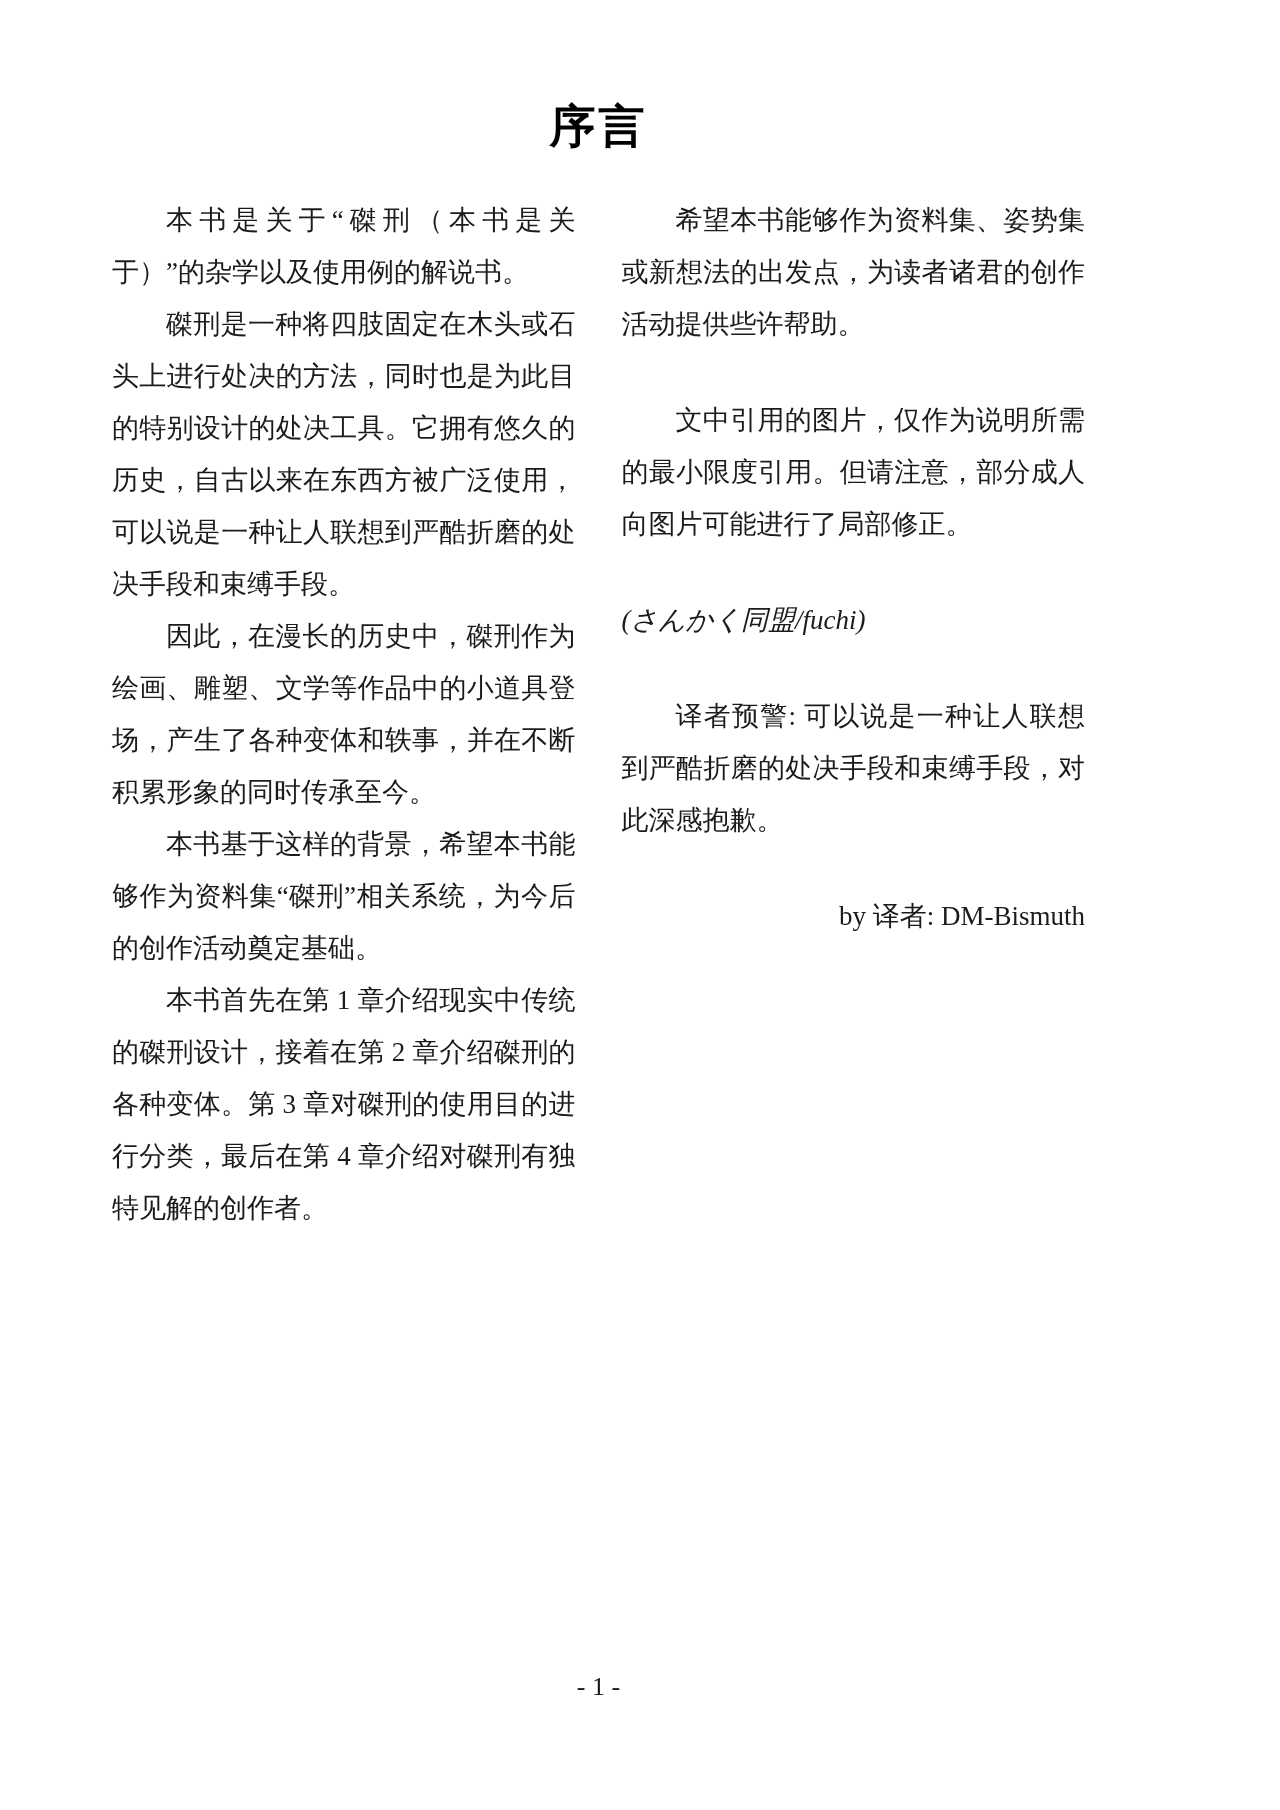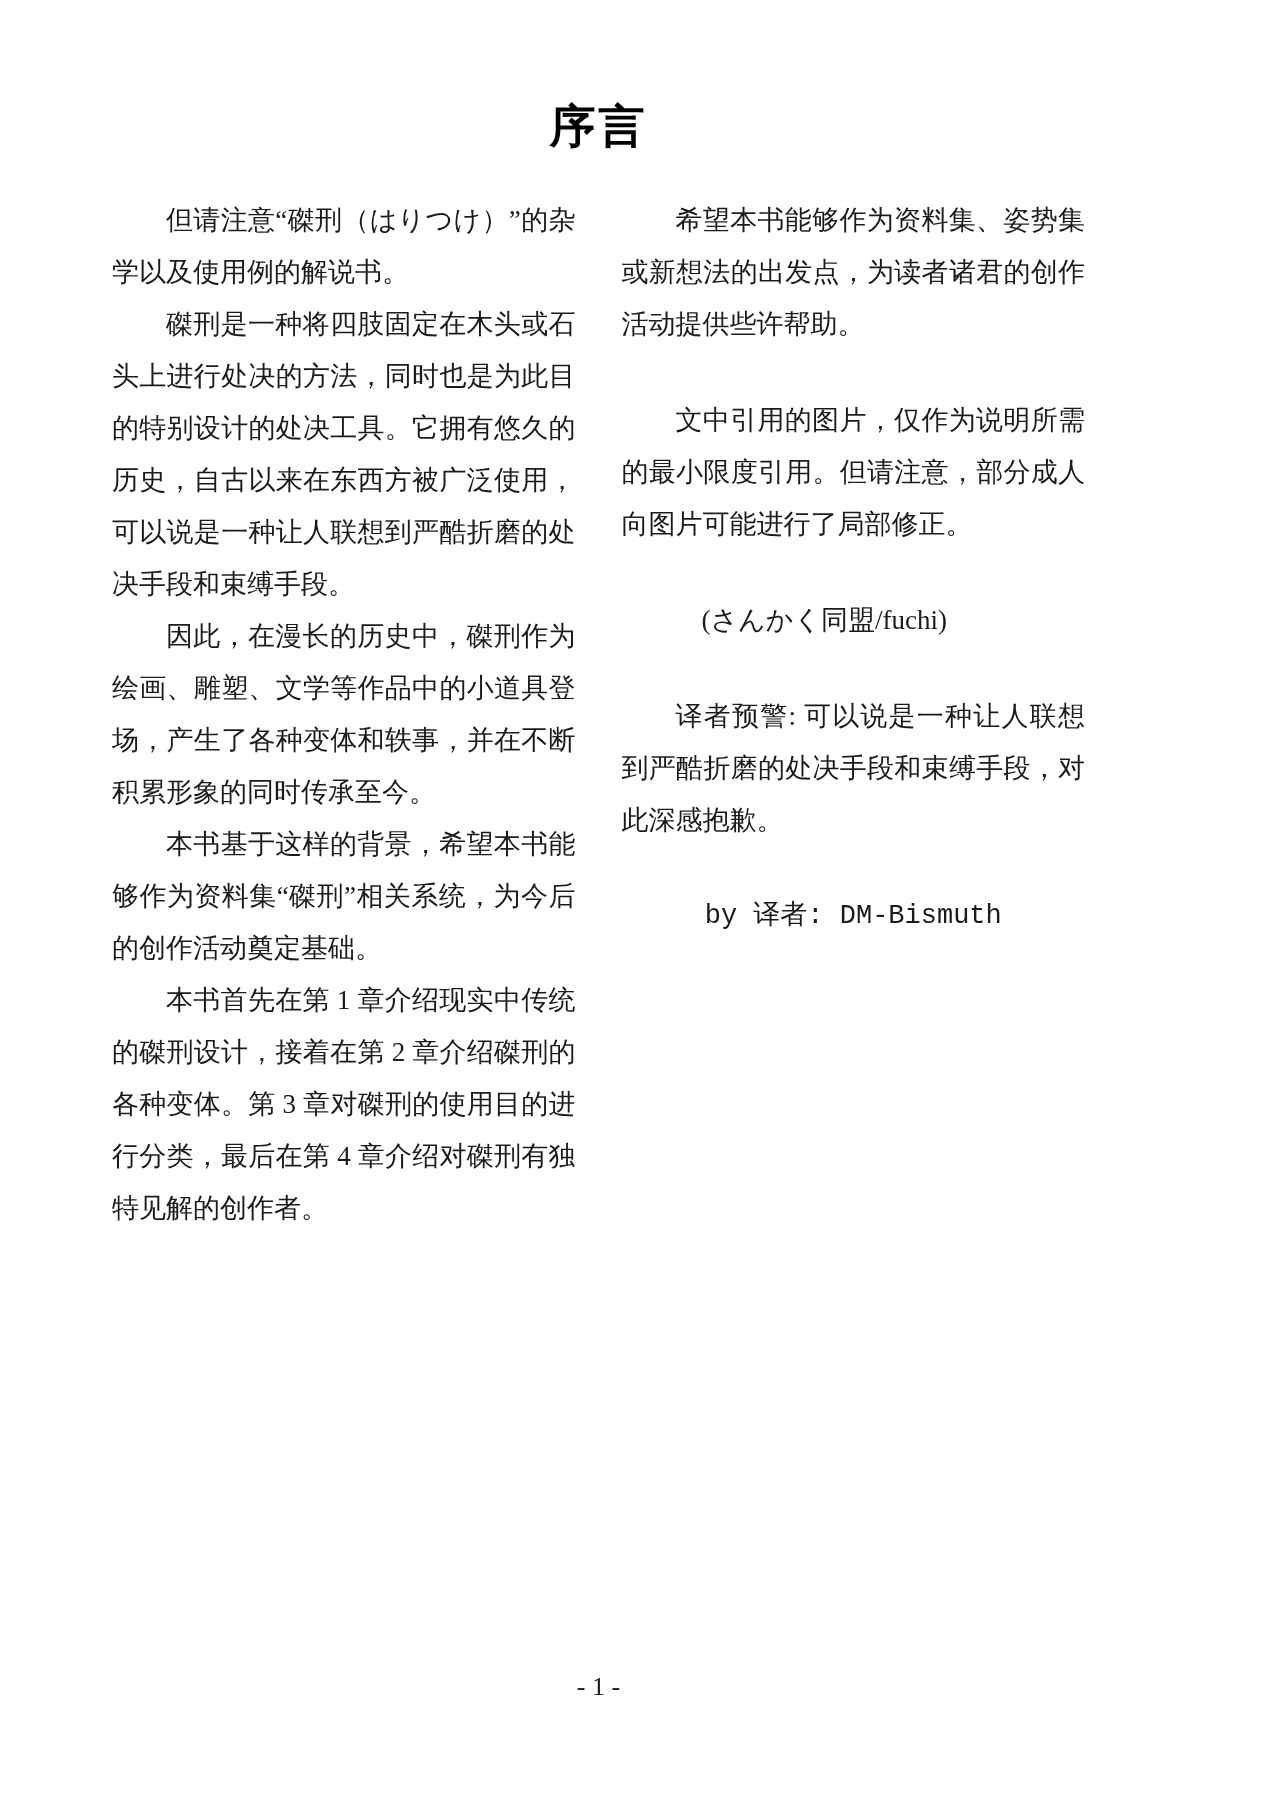--- a/index.html
+++ b/index.html
@@ -86,7 +86,7 @@
   <div class="columns">
 
     <div class="col col-left">
-        <p class="para">但请注意“磔刑（はりつけ）”的杂学以及使用例的解说书。</p>
+        <p class="para">本书是关于“磔刑（本书是关于）”的杂学以及使用例的解说书。</p>
         <p class="para">磔刑是一种将四肢固定在木头或石头上进行处决的方法，同时也是为此目的特别设计的处决工具。它拥有悠久的历史，自古以来在东西方被广泛使用，可以说是一种让人联想到严酷折磨的处决手段和束缚手段。</p>
         <p class="para">因此，在漫长的历史中，磔刑作为绘画、雕塑、文学等作品中的小道具登场，产生了各种变体和轶事，并在不断积累形象的同时传承至今。</p>
         <p class="para">本书基于这样的背景，希望本书能够作为资料集“磔刑”相关系统，为今后的创作活动奠定基础。</p>

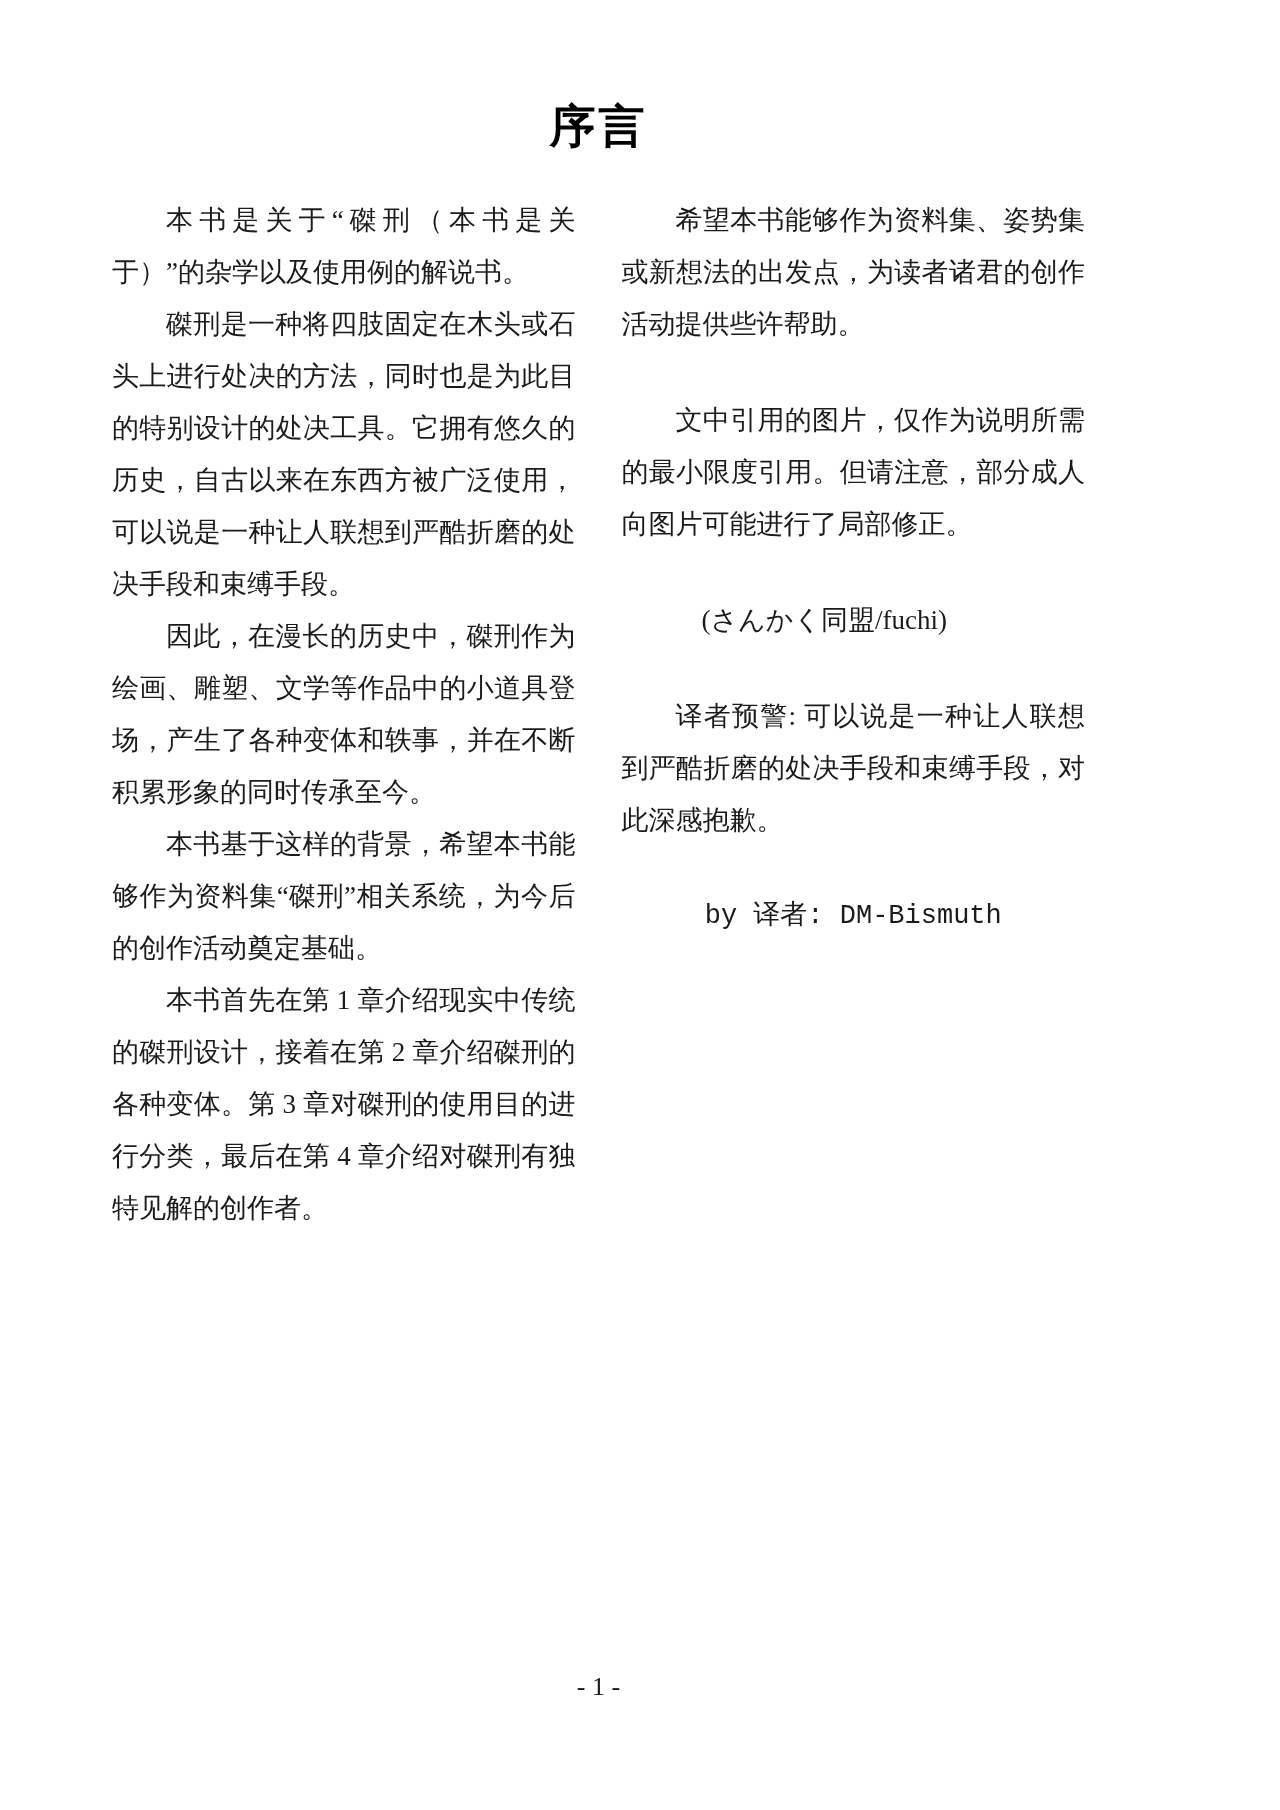--- a/index.html
+++ b/index.html
@@ -54,8 +54,9 @@
   .col-right .para:first-child { margin-top: 0; }
   .signature {
     margin-top: 44px !important;
-    text-align: center;
+    text-align: left;
     padding-right: 58px;
+    font-style: italic;
   }
   .translator-note {
     margin-top: 44px !important;

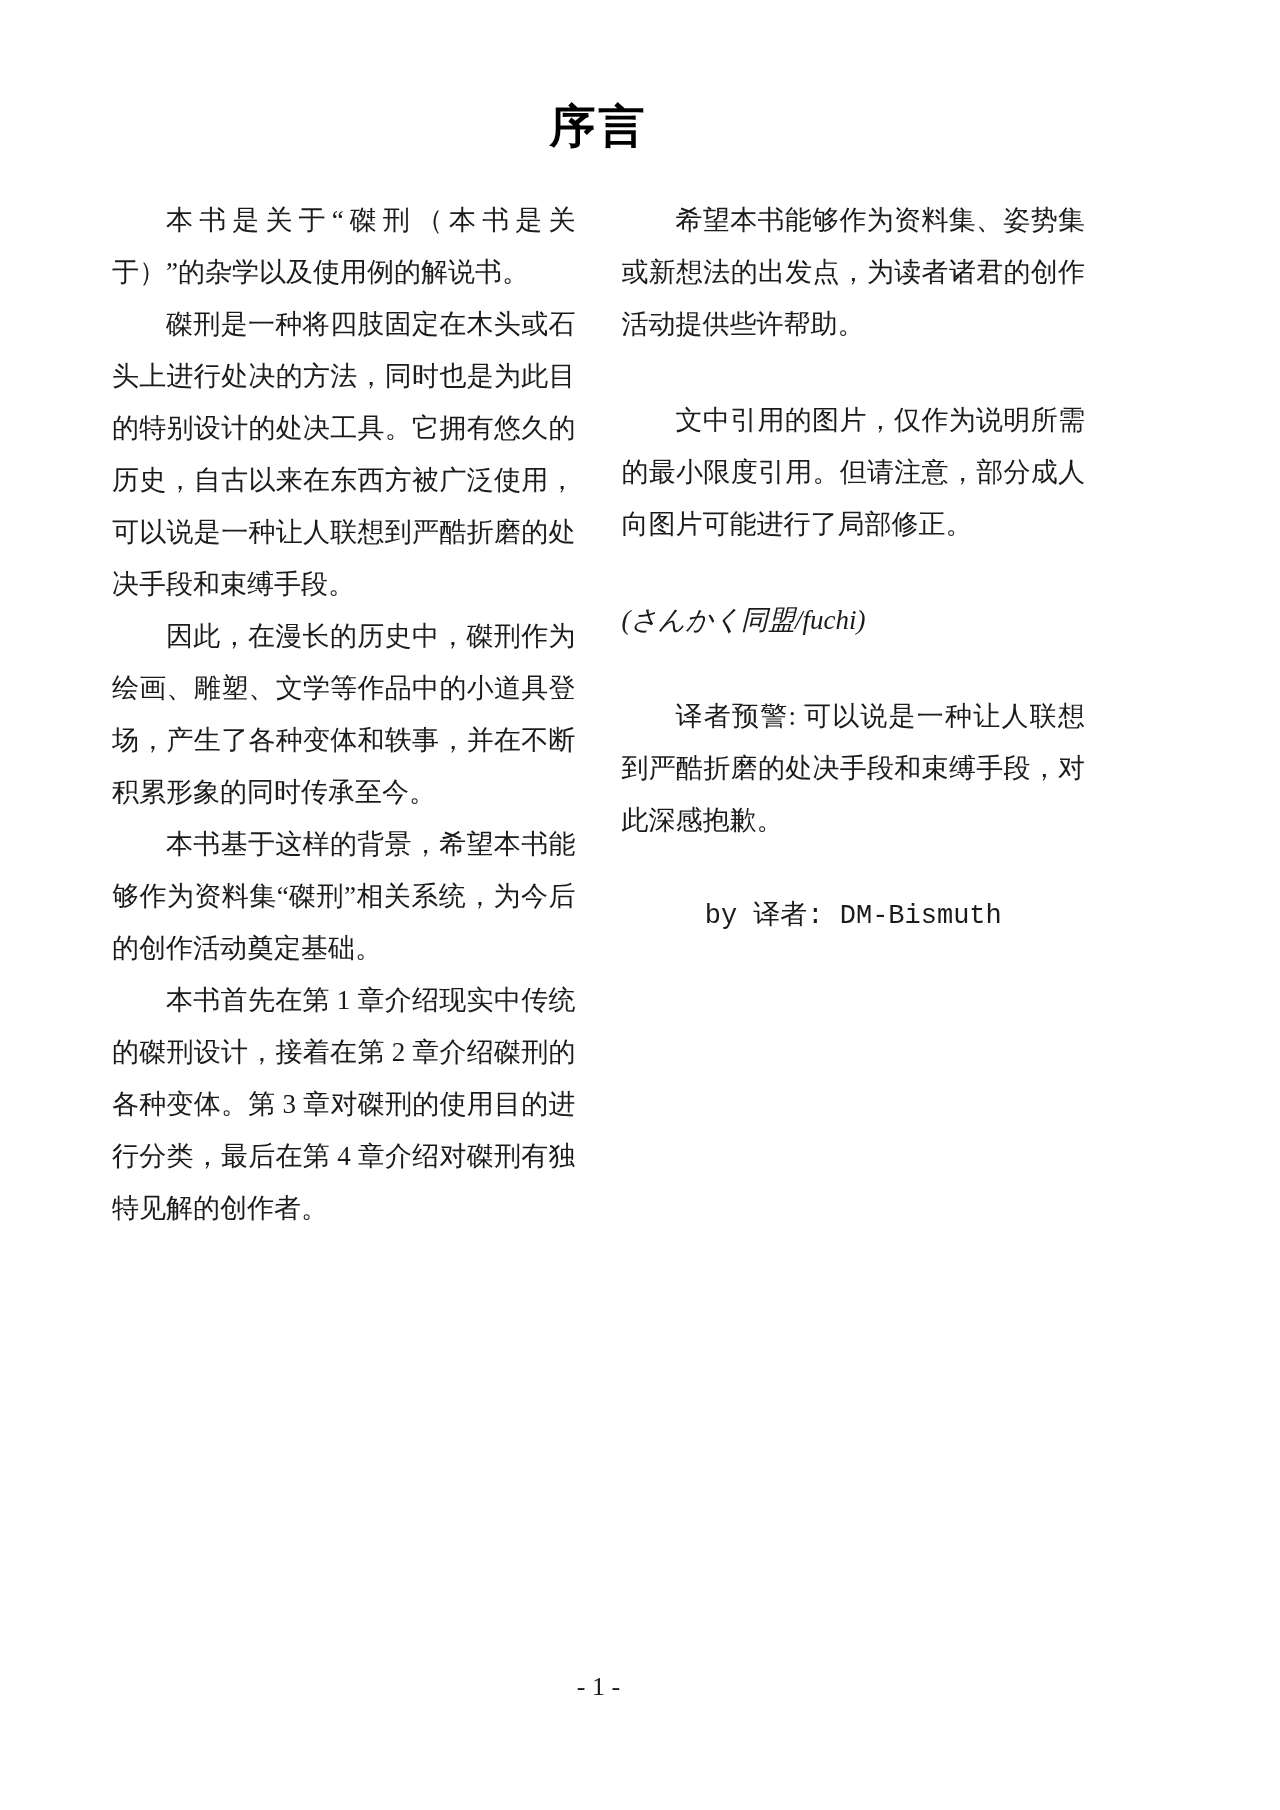--- a/index.html
+++ b/index.html
@@ -64,8 +64,7 @@
   }
   .translator-credit {
     margin-top: 44px !important;
-    text-align: center;
-    font-family: Liberation Mono, monospace;
+    text-align: right;
   }
   .footer {
     position: absolute;

